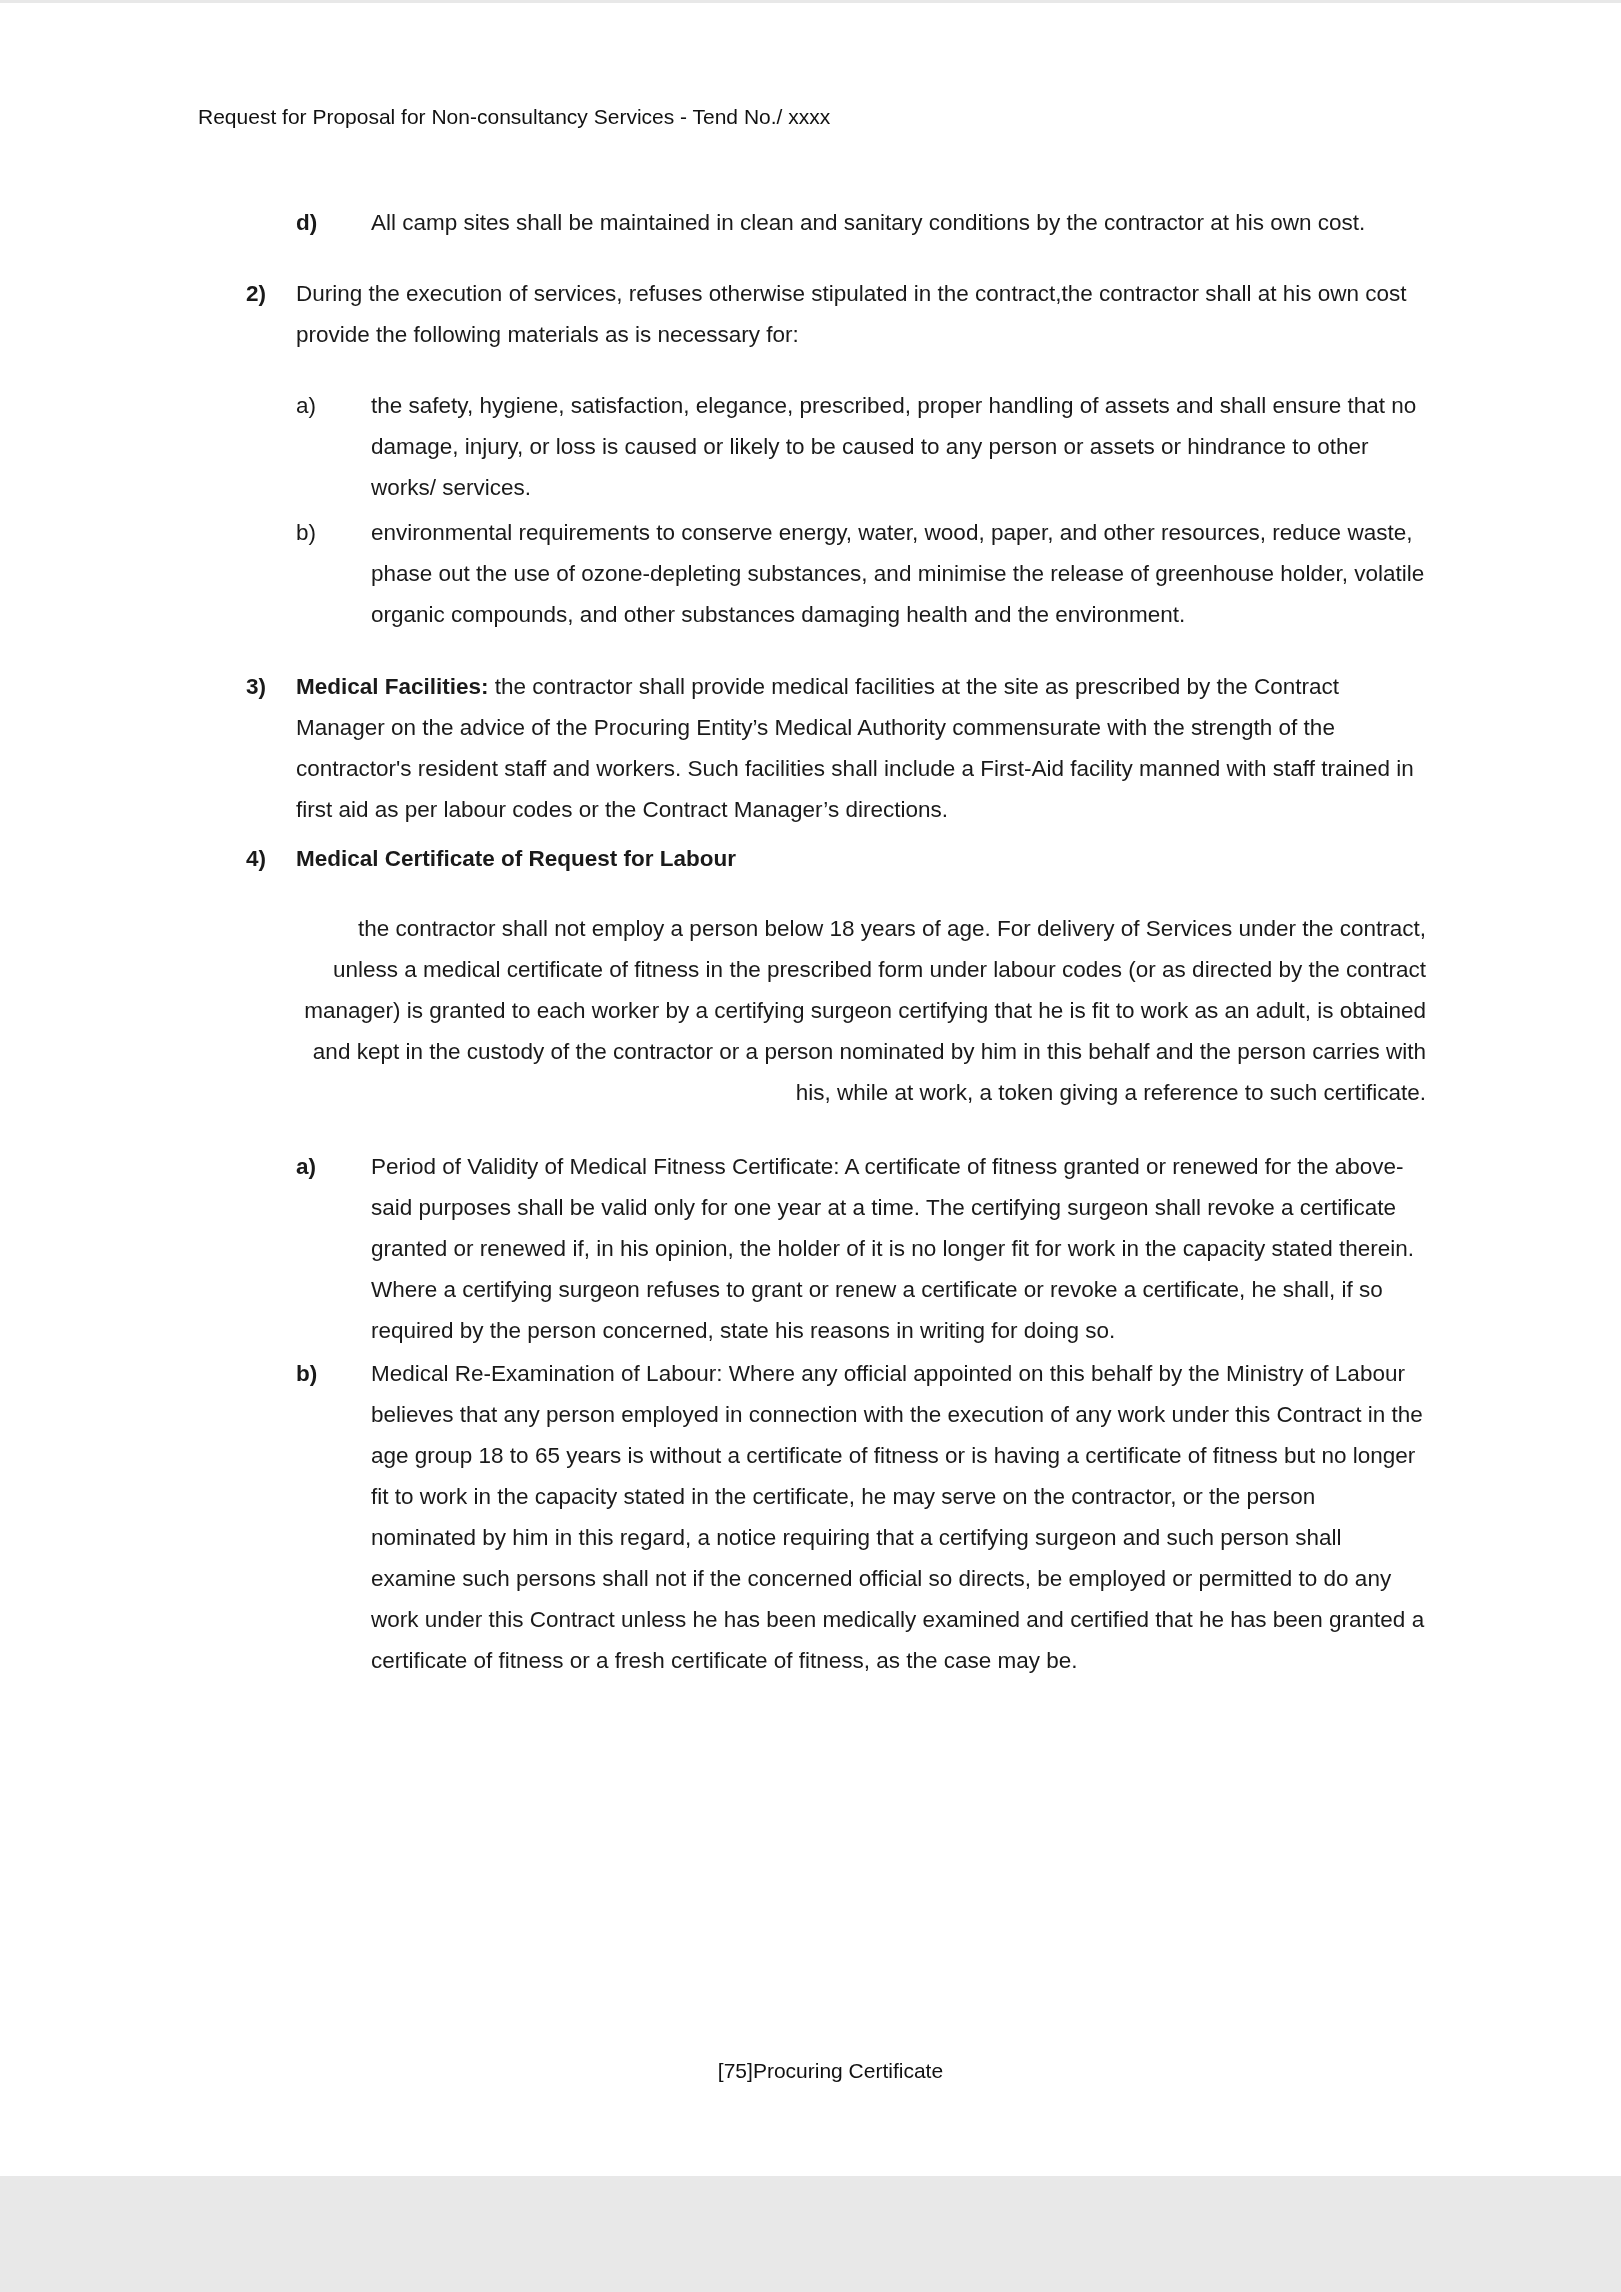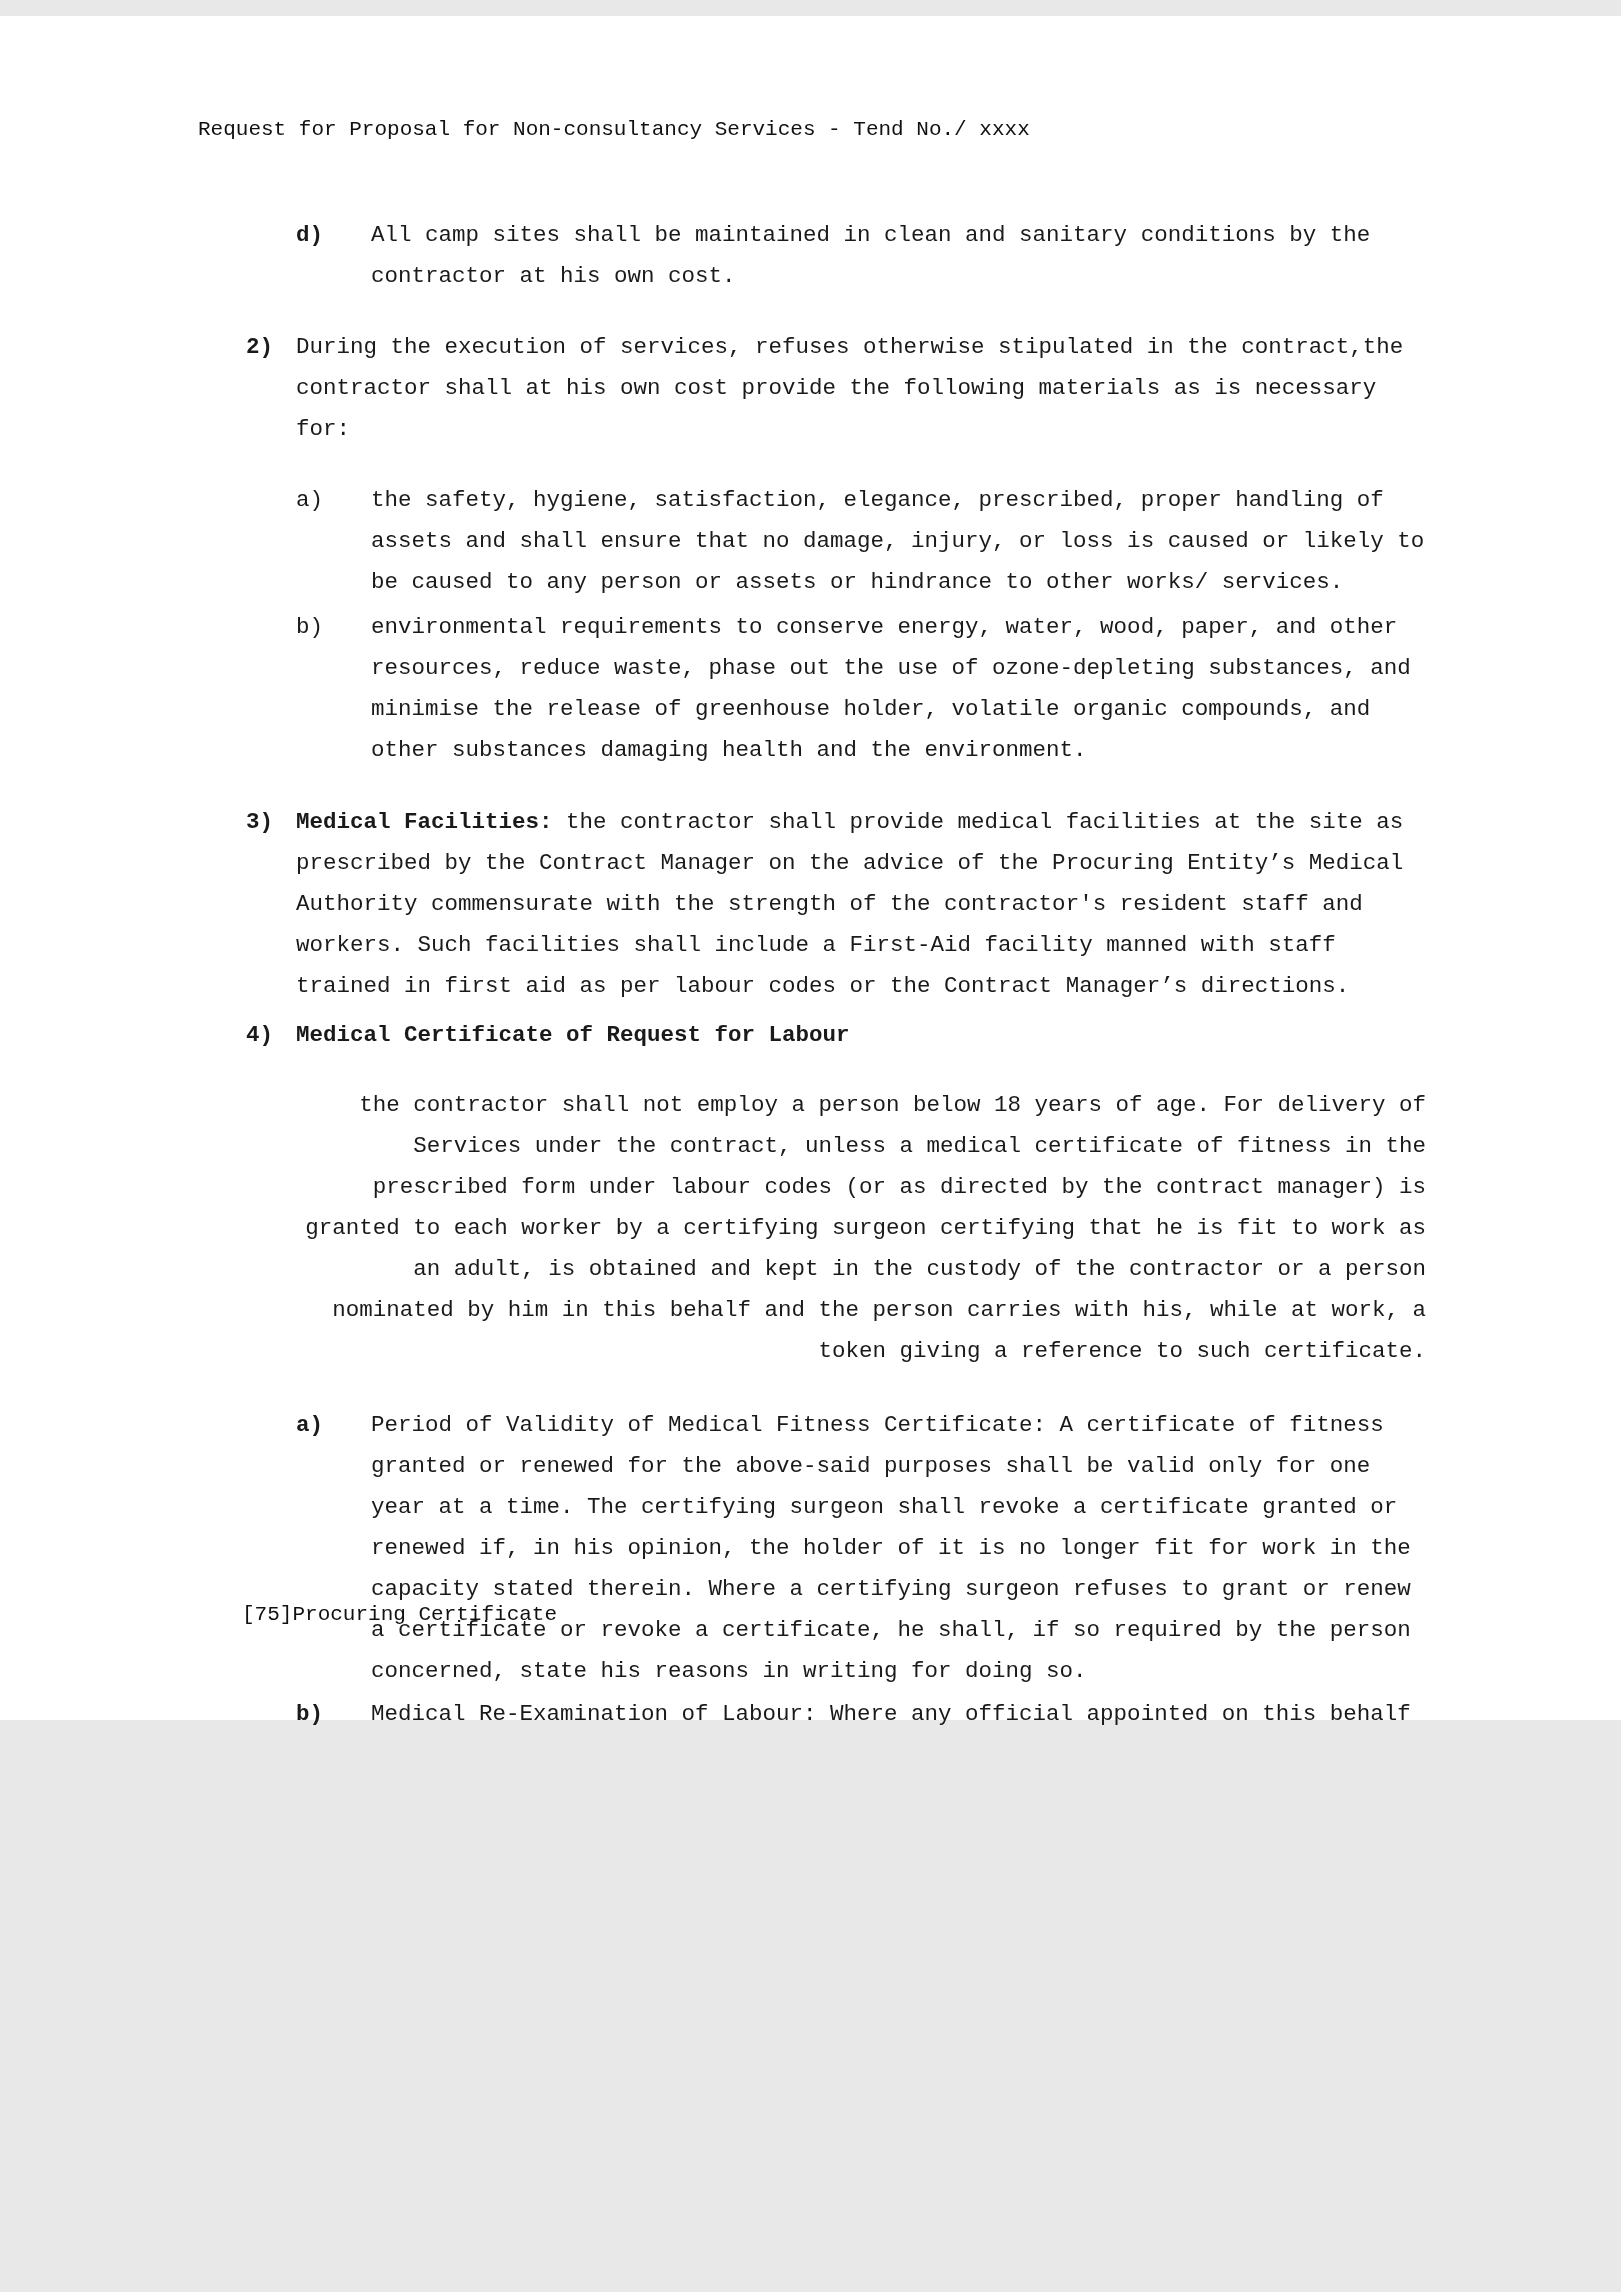--- a/index.html
+++ b/index.html
@@ -6,11 +6,11 @@
   html, body { background: #e8e8e8; }
   .page {
     width: 1621px;
-    height: 1704px;
-    margin: 16px auto;
+    height: 2173px;
+    margin: 3px auto;
     background: #ffffff;
     position: relative;
-    font-family: Liberation Mono, monospace;
+    font-family: Liberation Sans, sans-serif;
     color: #1a1a1a;
     font-size: 22.5px;
     line-height: 41px;

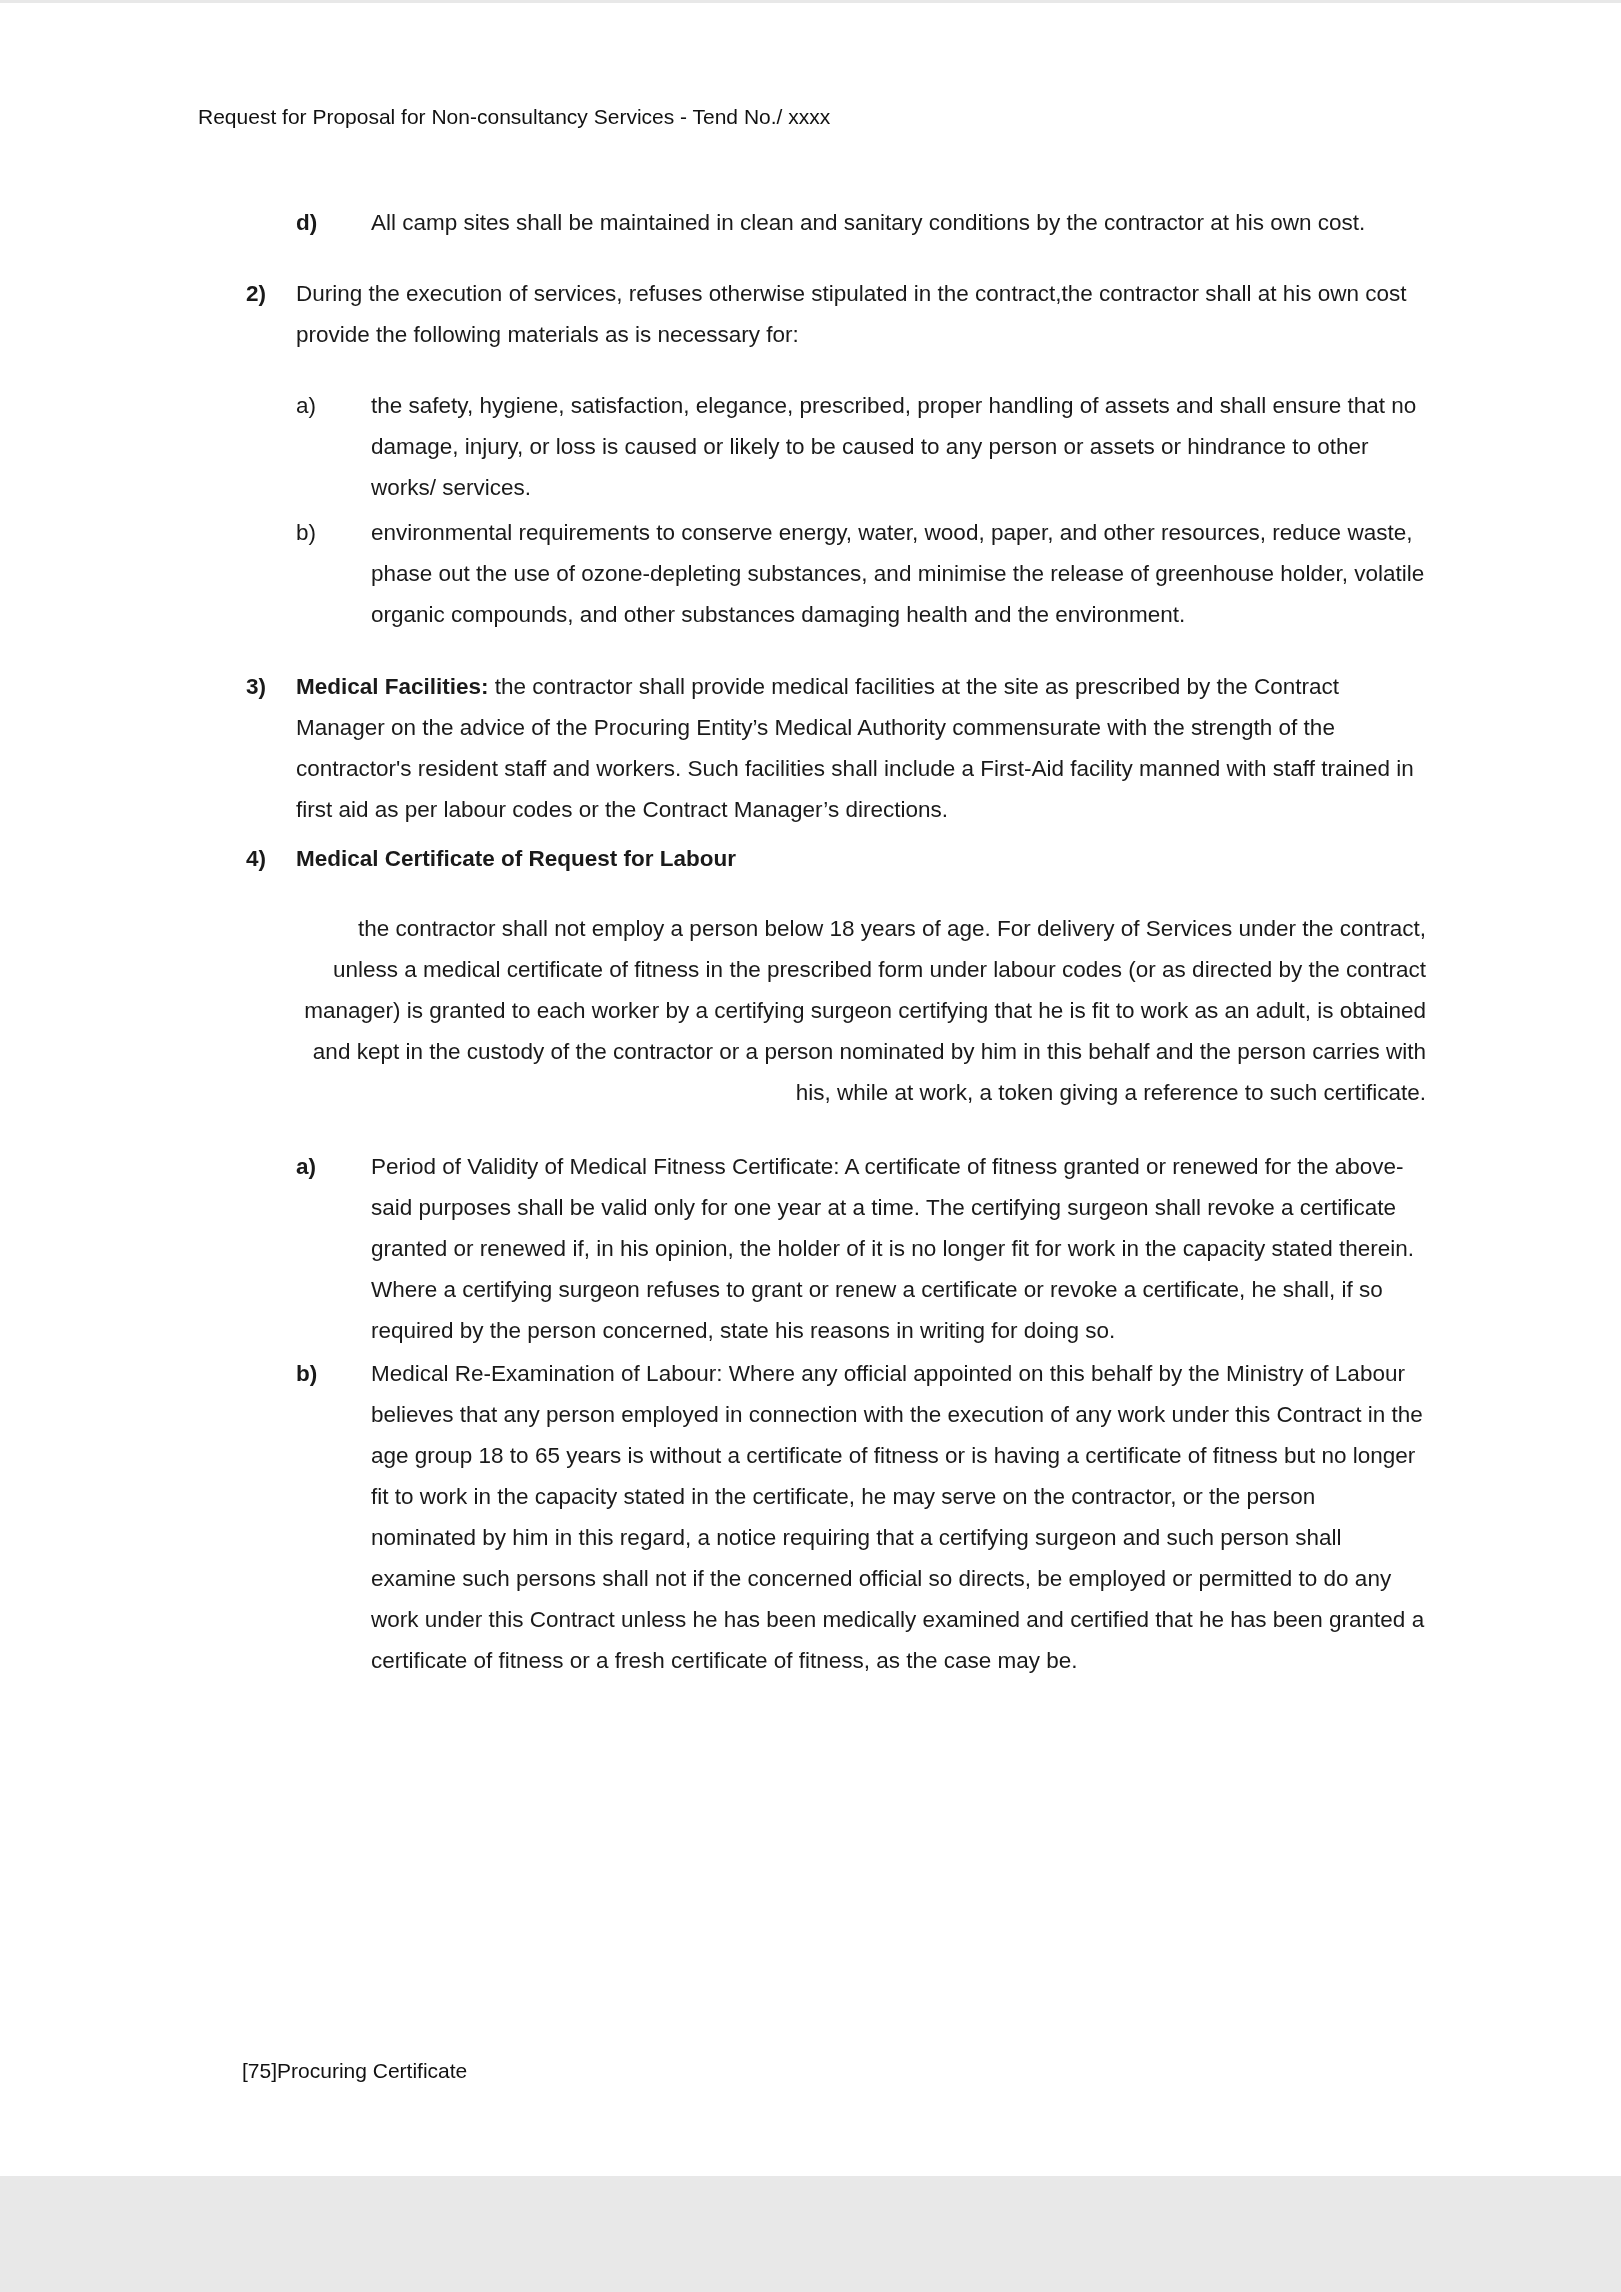--- a/index.html
+++ b/index.html
@@ -46,11 +46,11 @@
 
   .page-footer {
     position: absolute;
-    left: 242px;
+    left: 235px;
     right: 195px;
     bottom: 85px;
     display: flex;
-    justify-content: flex-start;
+    justify-content: center;
     font-size: 21px;
     line-height: 41px;
     color: #111;

